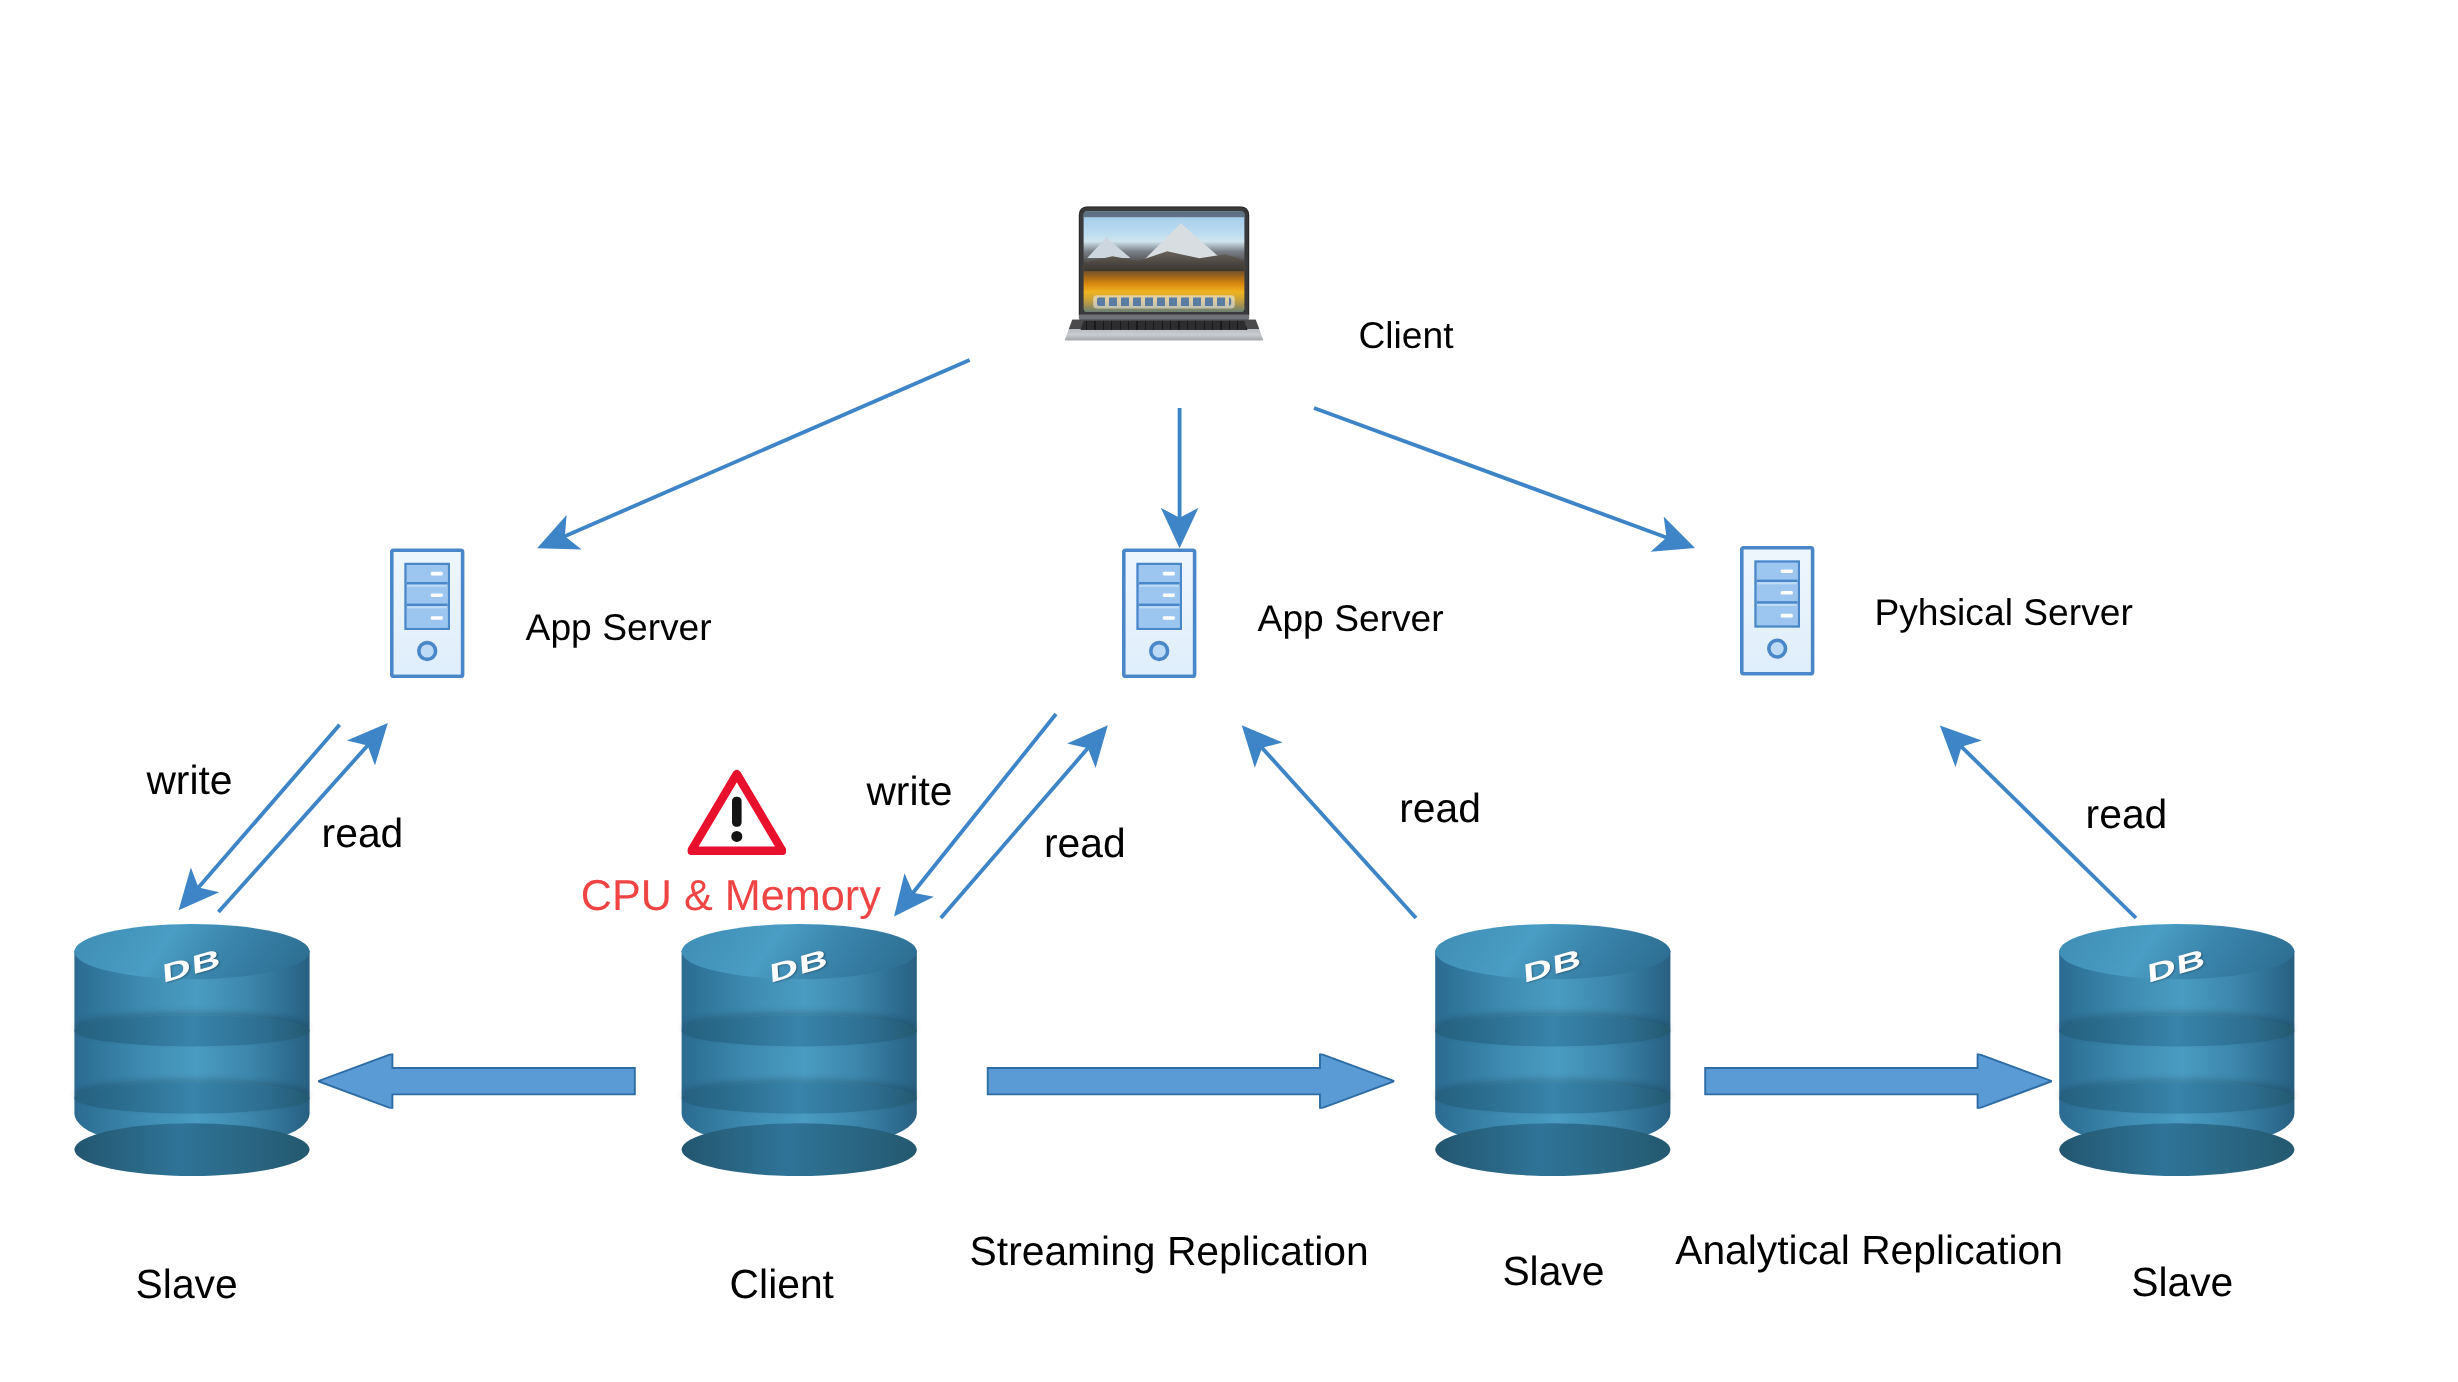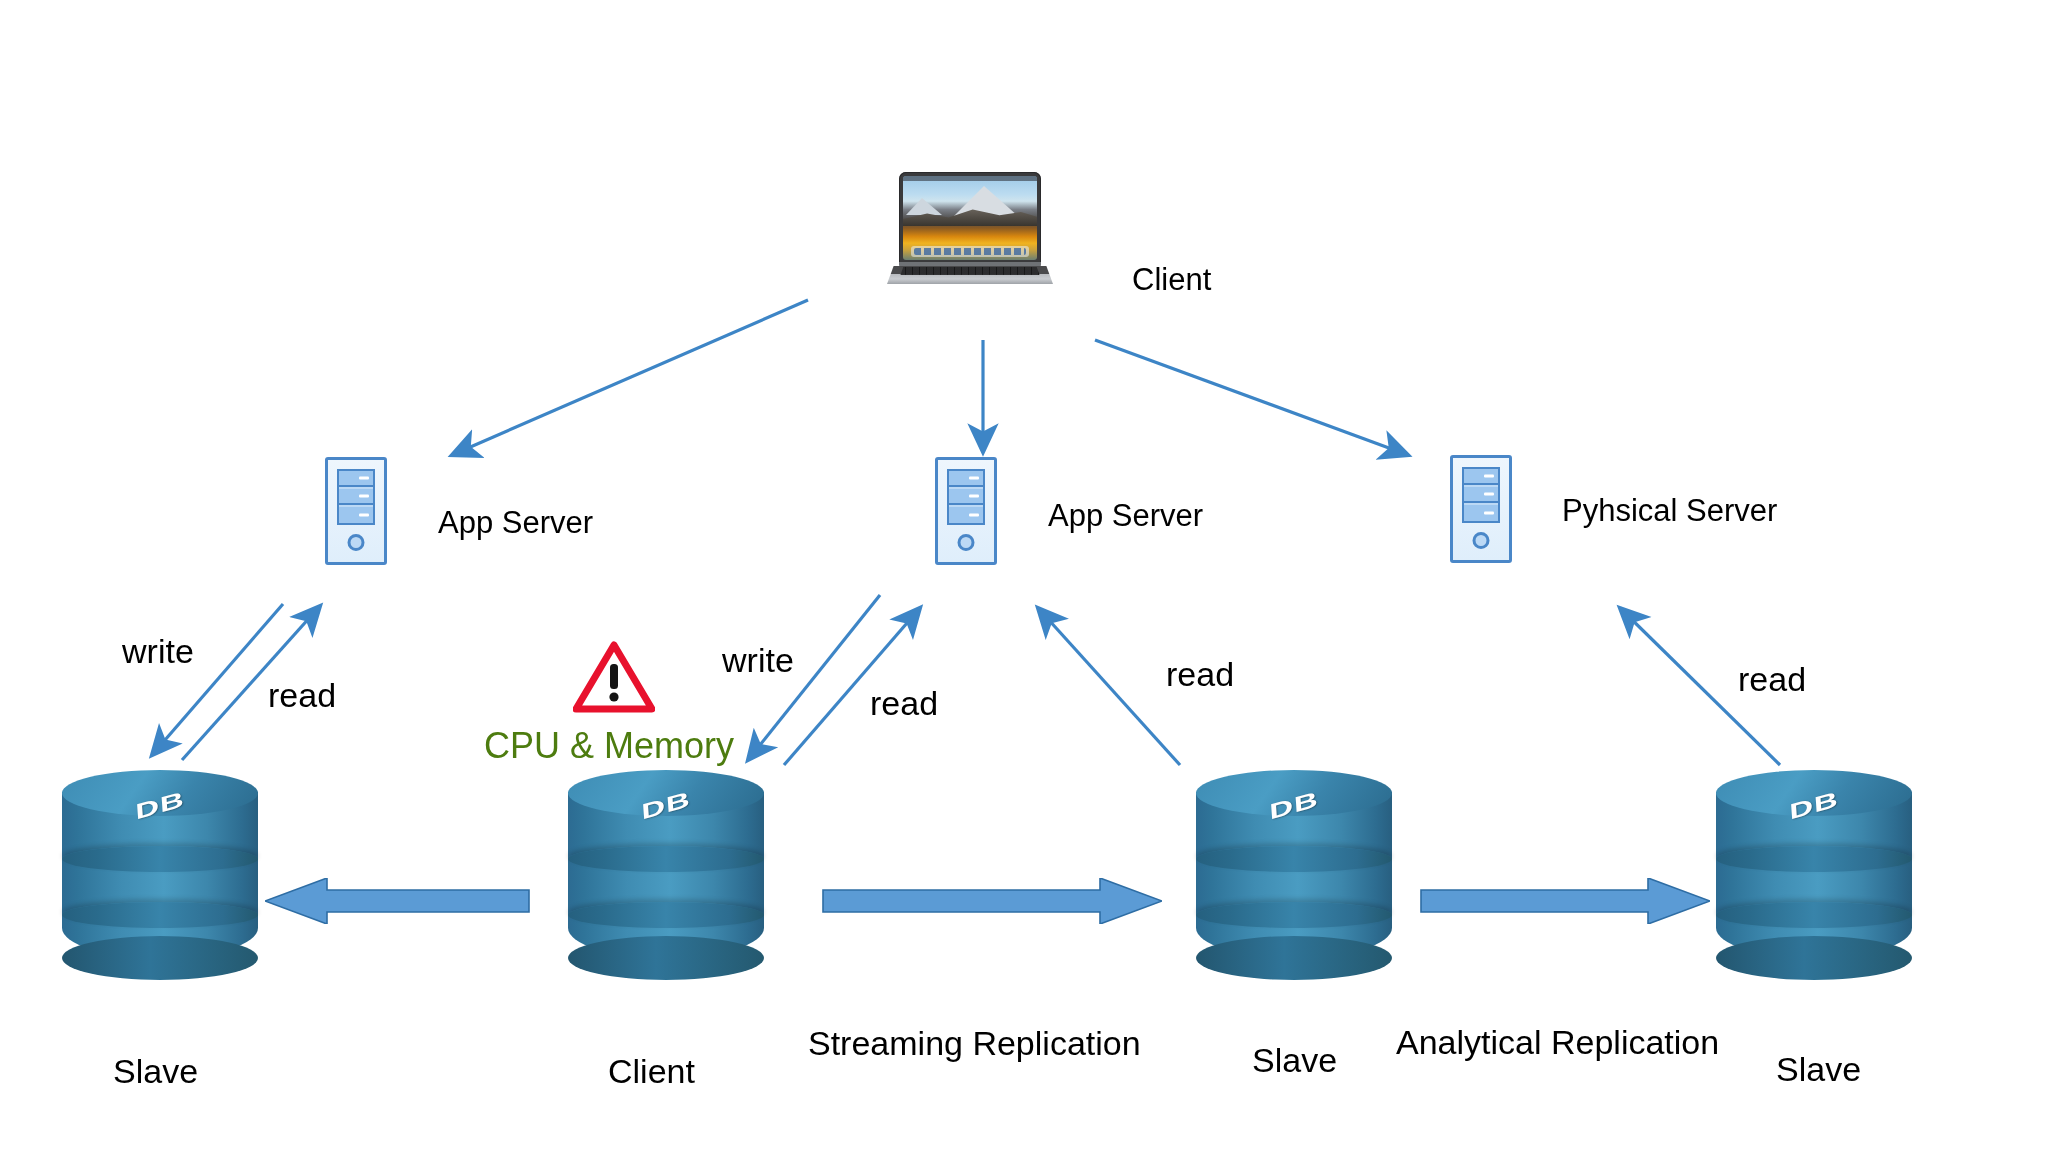--- a/index.html
+++ b/index.html
@@ -45,7 +45,7 @@
   }
   .lbl.big { font-size: 34px; }
   .lbl.warn {
-    color: #4d7c0f;
+    color: #ef4444;
     font-size: 36px;
   }
 

